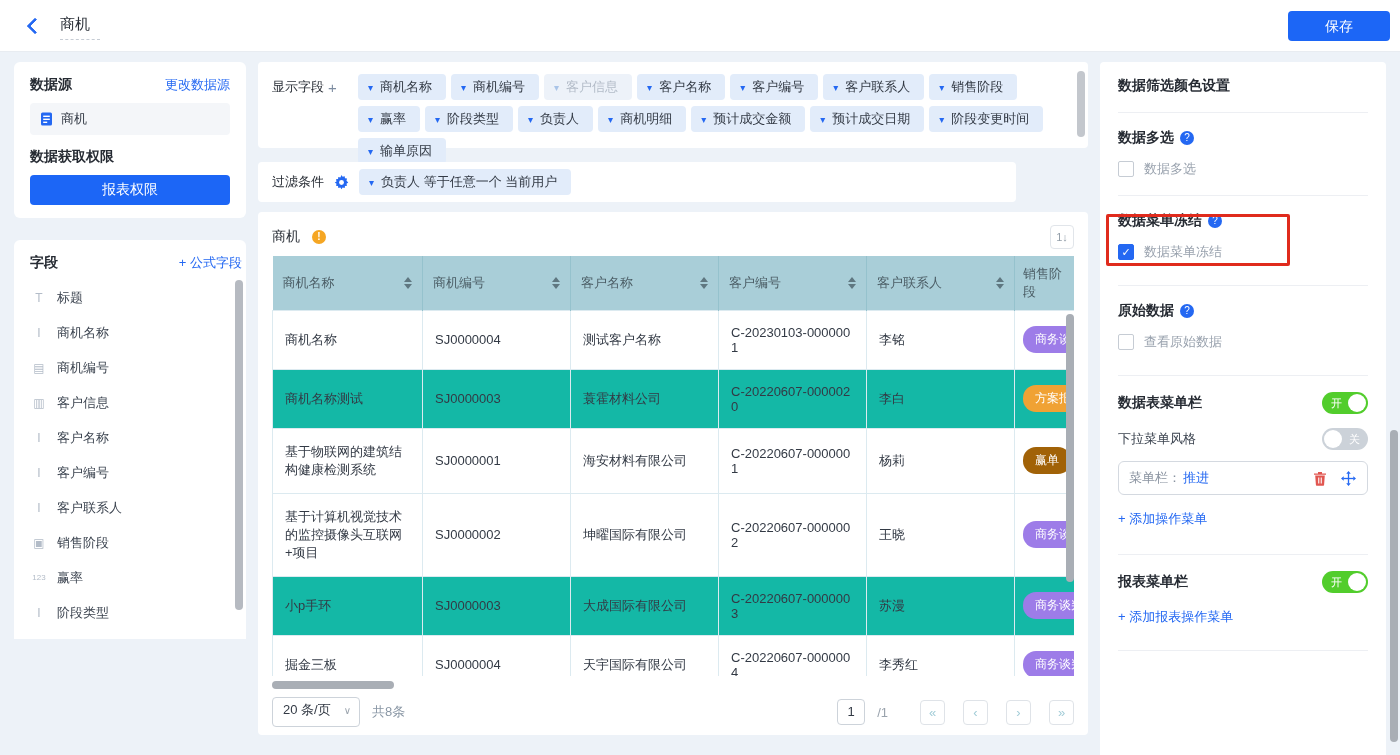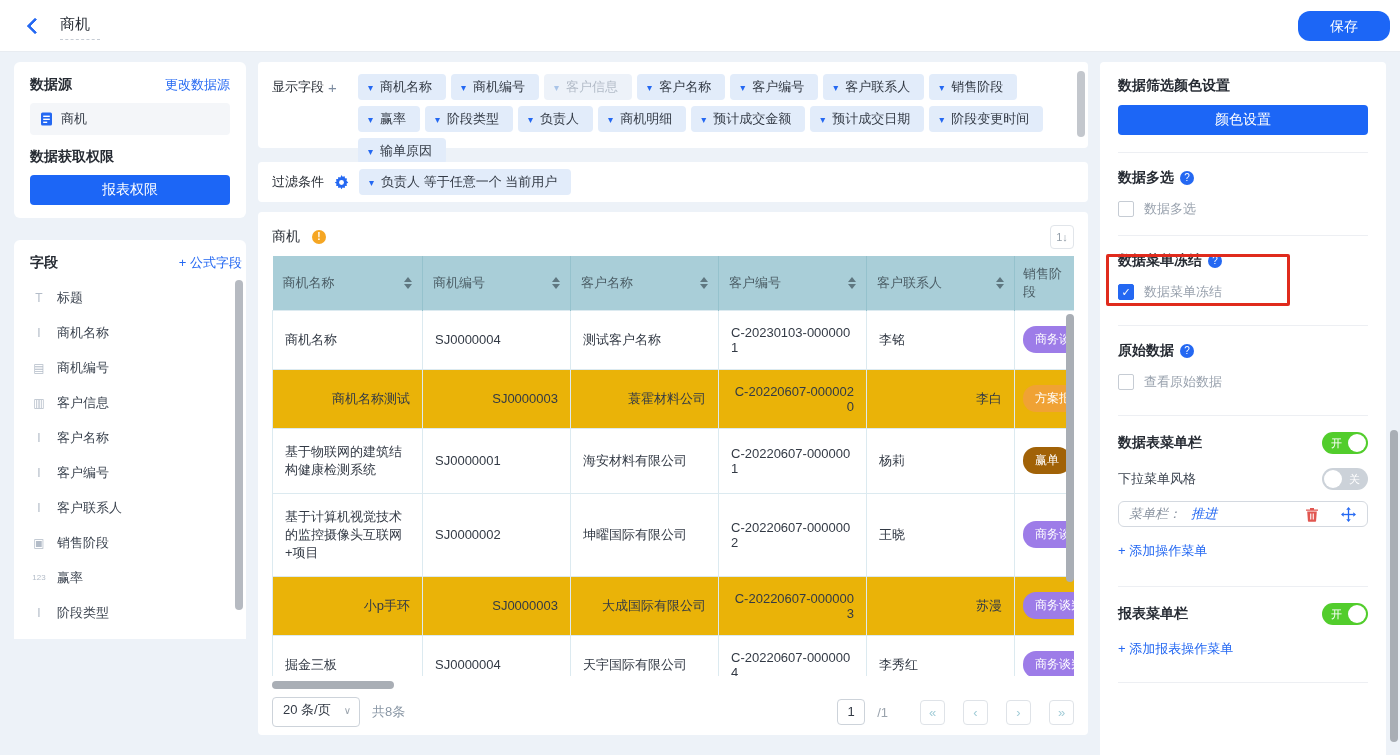--- a/index.html
+++ b/index.html
@@ -11,7 +11,7 @@
   .back-btn { position:absolute; left:26px; top:18px; width:14px; height:14px; cursor:pointer; }
   .back-btn::before { content:""; position:absolute; left:3px; top:2px; width:9px; height:9px; border-left:3px solid #2468f2; border-bottom:3px solid #2468f2; transform:rotate(45deg); border-radius:1px; }
   .page-title { position:absolute; left:60px; top:15px; font-size:15px; color:#2b3038; padding-bottom:5px; border-bottom:1px dashed #c6ccd4; min-width:40px; }
-  .save-btn { position:absolute; right:10px; top:11px; width:92px; height:30px; background:#1c66f6; color:#fff; font-size:14px; border:none; border-radius:12px; text-align:center; line-height:30px; cursor:pointer; }
+  .save-btn { position:absolute; right:10px; top:11px; width:102px; height:30px; background:#1c66f6; color:#fff; font-size:14px; border:none; border-radius:4px; text-align:center; line-height:30px; cursor:pointer; }
 
   .card { background:#fff; border-radius:6px; position:absolute; }
 

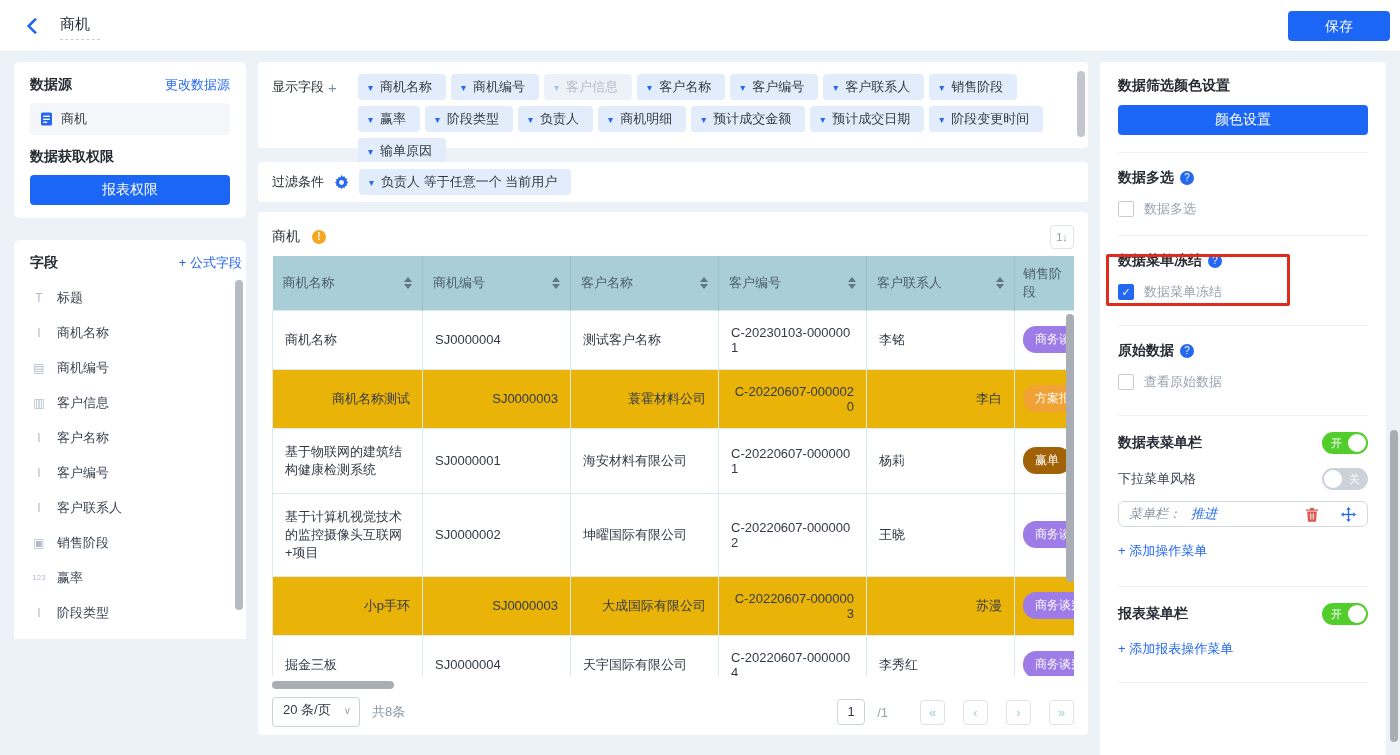--- a/index.html
+++ b/index.html
@@ -441,7 +441,6 @@
 
 <div class="right-panel">
   <div class="sec-title">数据筛选颜色设置</div>
-  <button class="prim-btn">颜色设置</button>
   <div class="hr"></div>
 
   <div>

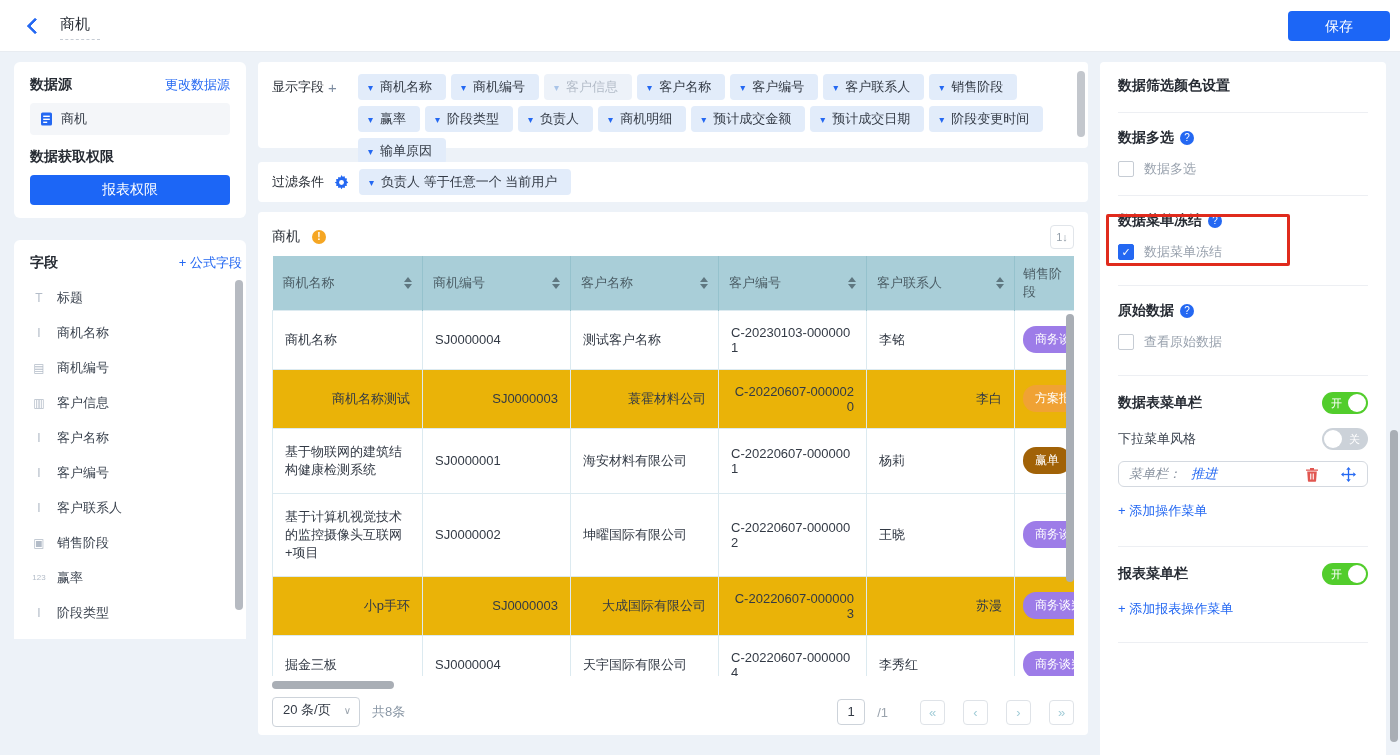--- a/index.html
+++ b/index.html
@@ -44,7 +44,7 @@
   .chip.disabled .caret { color:#a9c4e8; }
   .chips-scroll { right:3px; top:9px; height:66px; background:#c3c7cd; }
 
-  .filter-card { left:258px; top:162px; width:830px; height:40px; border-radius:4px; padding:5px 14px; display:flex; align-items:center; gap:10px; }
+  .filter-card { left:258px; top:162px; width:758px; height:40px; border-radius:4px; padding:5px 14px; display:flex; align-items:center; gap:10px; }
   .filter-label { color:#2b3038; }
   .gear { width:15px; height:15px; display:inline-block; }
 

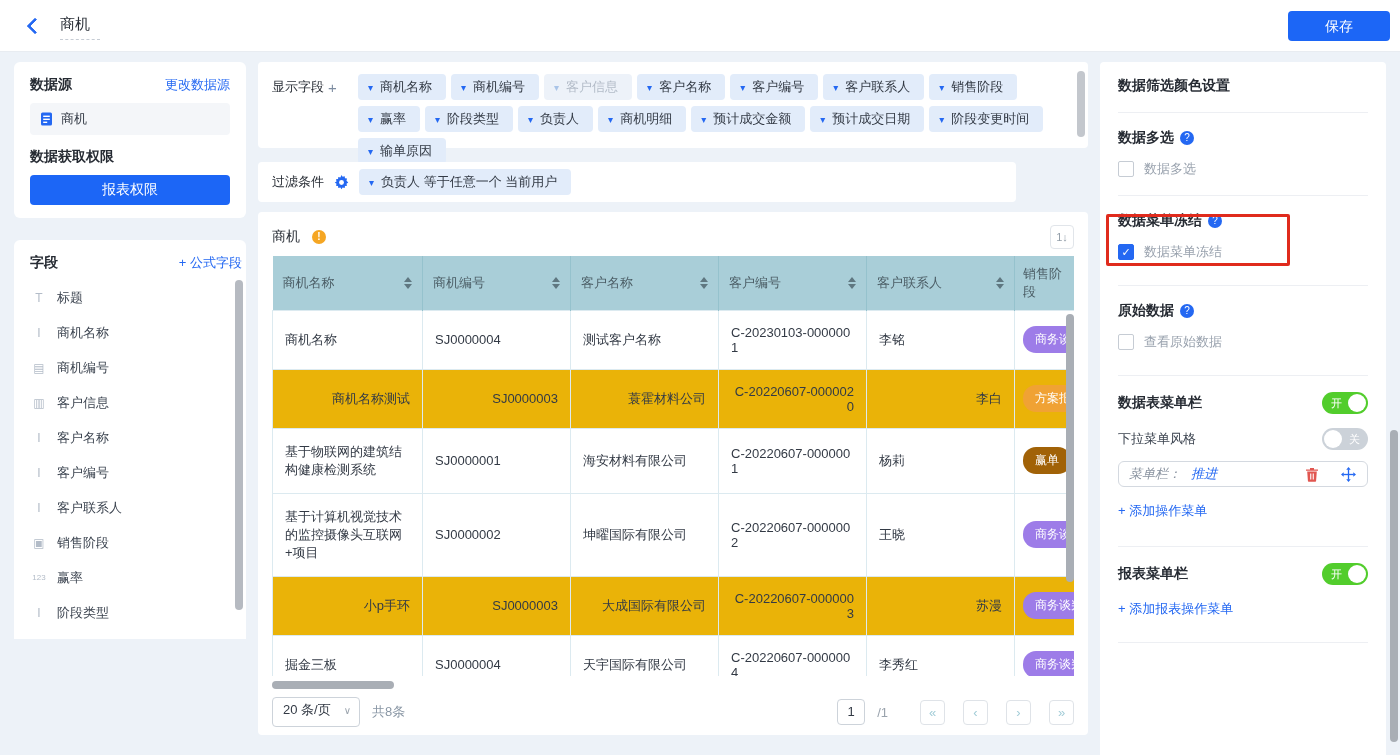--- a/index.html
+++ b/index.html
@@ -64,7 +64,7 @@
   .sort-arr .up { border-bottom:5px solid #5f7780; }
   .sort-arr .dn { border-top:5px solid #5f7780; }
   .grid td { border:1px solid #dceaf0; padding:14px 12px; color:#333a45; background:#fff; overflow:hidden; white-space:normal; word-break:break-all; }
-  .grid tr.striped td { background:#eab308;text-align:right; }
+  .grid tr.striped td { background:#14b8a6; }
   .grid td.stage-cell { padding:10px 0 10px 8px; white-space:nowrap; }
   .badge { display:inline-block; color:#fff; font-size:12px; padding:5px 12px; border-radius:13px; white-space:nowrap; }
   .badge.purple { background:#9d7ce8; }

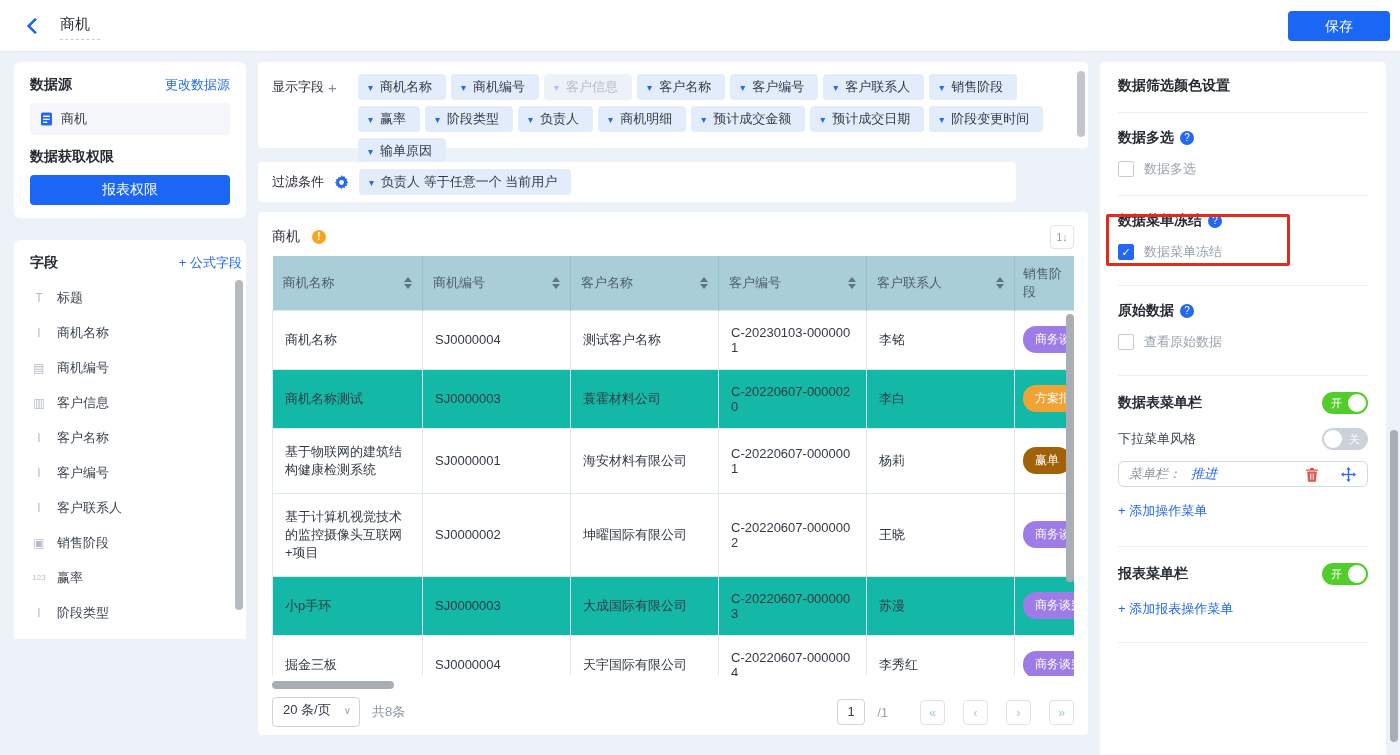--- a/index.html
+++ b/index.html
@@ -104,7 +104,7 @@
   .toggle.off .knob { left:2px; }
   .toggle.off .t-label { right:8px; }
   .sub-row { display:flex; justify-content:space-between; align-items:center; margin-top:14px; color:#3c4450; }
-  .menu-box { margin-top:11px; border:1px solid #d4d9e0; border-radius:6px; height:26px; display:flex; align-items:center; padding:0 10px; gap:10px;font-style:italic; }
+  .menu-box { margin-top:11px; border:1px solid #d4d9e0; border-radius:6px; height:34px; display:flex; align-items:center; padding:0 10px; gap:2px; }
   .menu-box .lab { color:#8a93a0; }
   .menu-box .val { color:#2468f2; flex:1; }
   .icon-btn { width:18px; height:18px; display:flex; align-items:center; justify-content:center; cursor:pointer; margin-left:8px; }

